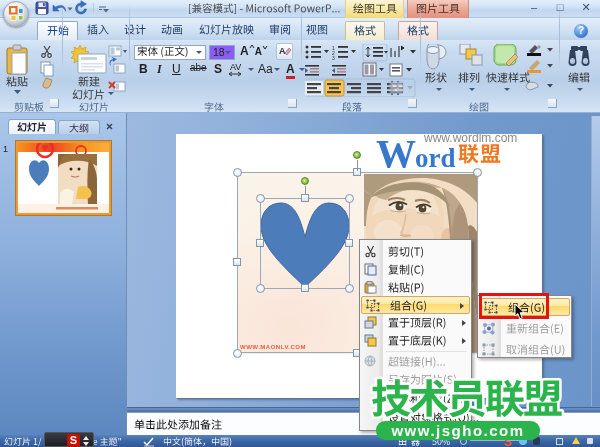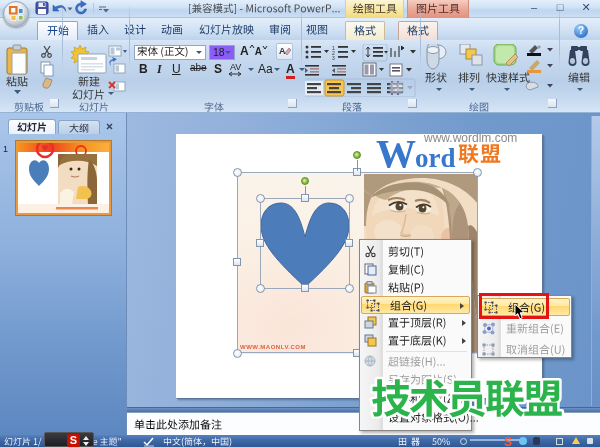--- a/index.html
+++ b/index.html
@@ -866,6 +866,7 @@
         <path d="M24 1.2V6.9H15.4V11.4H24V16.2H16.1V20.5H18.2L17 20.8C18.5 24.5 20.4 27.7 22.8 30.4C19.9 32.2 16.7 33.5 13.1 34.4C14 35.4 15.2 37.4 15.7 38.7C19.6 37.5 23.2 35.9 26.2 33.8C29 36 32.4 37.7 36.3 38.8C37 37.6 38.3 35.6 39.4 34.7C35.8 33.8 32.6 32.4 30 30.6C33.4 27.2 36 22.8 37.5 17.2L34.4 16L33.6 16.2H28.8V11.4H37.8V6.9H28.8V1.2ZM21.7 20.5H31.5C30.3 23.2 28.5 25.6 26.4 27.6C24.4 25.6 22.8 23.2 21.7 20.5ZM6.2 1.2V8.8H1.6V13.3H6.2V20.4C4.3 20.8 2.6 21.2 1.1 21.5L2.3 26.1L6.2 25.1V33.4C6.2 34 6 34.2 5.5 34.2C5 34.2 3.3 34.2 1.7 34.2C2.3 35.4 2.9 37.4 3 38.6C5.9 38.6 7.8 38.4 9.2 37.7C10.5 37 11 35.8 11 33.5V23.9L15.2 22.7L14.6 18.3L11 19.2V13.3H14.9V8.8H11V1.2Z M62.2 4.5C64.4 6.3 67.4 8.9 68.8 10.6L72.6 7.2C71.1 5.6 67.9 3.2 65.8 1.6ZM55.5 1.3V11H40.4V15.8H54.1C50.8 21.8 45 27.5 38.9 30.5C40 31.6 41.7 33.5 42.5 34.8C47.4 31.9 52 27.5 55.5 22.4V38.8H60.8V20.6C64.3 26 68.9 31.2 73.3 34.4C74.2 33.1 75.9 31.2 77.2 30.2C72 26.9 66.3 21.2 62.8 15.8H75.4V11H60.8V1.3Z M88.2 6.9H103.9V10H88.2ZM83.1 2.8V14H109.3V2.8ZM93.1 22.8V26.3C93.1 29 91.9 32.7 78.2 35.2C79.4 36.2 80.8 38.1 81.5 39.2C96 35.9 98.4 30.7 98.4 26.4V22.8ZM97.4 33.5C102 35 108.4 37.5 111.6 39.1L114 35C110.7 33.4 104.1 31.2 99.8 29.9ZM81.4 16.6V31.3H86.4V21H105.8V30.8H111.1V16.6Z M133 3.7C134.4 5.4 135.9 7.8 136.6 9.5H132.4V13.8H139V19V19.4H131.6V23.8H138.6C137.9 27.7 135.8 32.3 129.8 35.8C131 36.7 132.6 38.2 133.3 39.2C137.5 36.5 140.1 33.3 141.6 30.1C143.6 33.9 146.3 36.9 150 38.7C150.7 37.5 152.1 35.7 153.2 34.8C148.4 32.8 145.2 28.7 143.5 23.8H152.6V19.4H143.8V19.1V13.8H151.4V9.5H146.8C148 7.6 149.2 5.4 150.4 3.2L145.5 1.9C144.8 4.2 143.3 7.4 142.1 9.5H137.6L140.8 7.7C140.1 6 138.4 3.6 136.8 1.8ZM115.1 29.1 116.1 33.6 125.7 31.9V38.8H129.8V31.2L132.9 30.6L132.6 26.5L129.8 26.9V7H131.2V2.7H115.6V7H117.4V28.8ZM121.6 7H125.7V11.2H121.6ZM121.6 15.2H125.7V19.4H121.6ZM121.6 23.3H125.7V27.6L121.6 28.2Z M172.2 2.4V10.5C172.2 14 171.8 18.3 168 21.2C168.9 21.8 170.7 23.4 171.4 24.3C173.7 22.5 175 20 175.8 17.4H183.4V19.2C183.4 19.7 183.2 19.9 182.7 19.9C182.2 19.9 180.4 19.9 178.8 19.8C179.4 20.9 180.2 22.6 180.5 23.8C183 23.8 185 23.7 186.4 23C187.8 22.4 188.2 21.3 188.2 19.2V2.4ZM176.6 6.1H183.4V8.4H176.6ZM176.6 11.7H183.4V14H176.4C176.5 13.2 176.6 12.4 176.6 11.7ZM159.9 13.1H164.9V16H159.9ZM159.9 9.6V6.7H164.9V9.6ZM155.6 3V21.7H159.9V19.7H169.2V3ZM158 24.5V33.6H153.3V37.7H190.7V33.6H186.2V24.5ZM162.5 33.6V28.2H165.9V33.6ZM170.2 33.6V28.2H173.7V33.6ZM178.1 33.6V28.2H181.6V33.6Z" fill="#2bb44c"></path>
       </svg>
     </div>
+  <div class="abs" id="wm2">www.jsgho.com</div>
 </div>
 
 </body></html>

